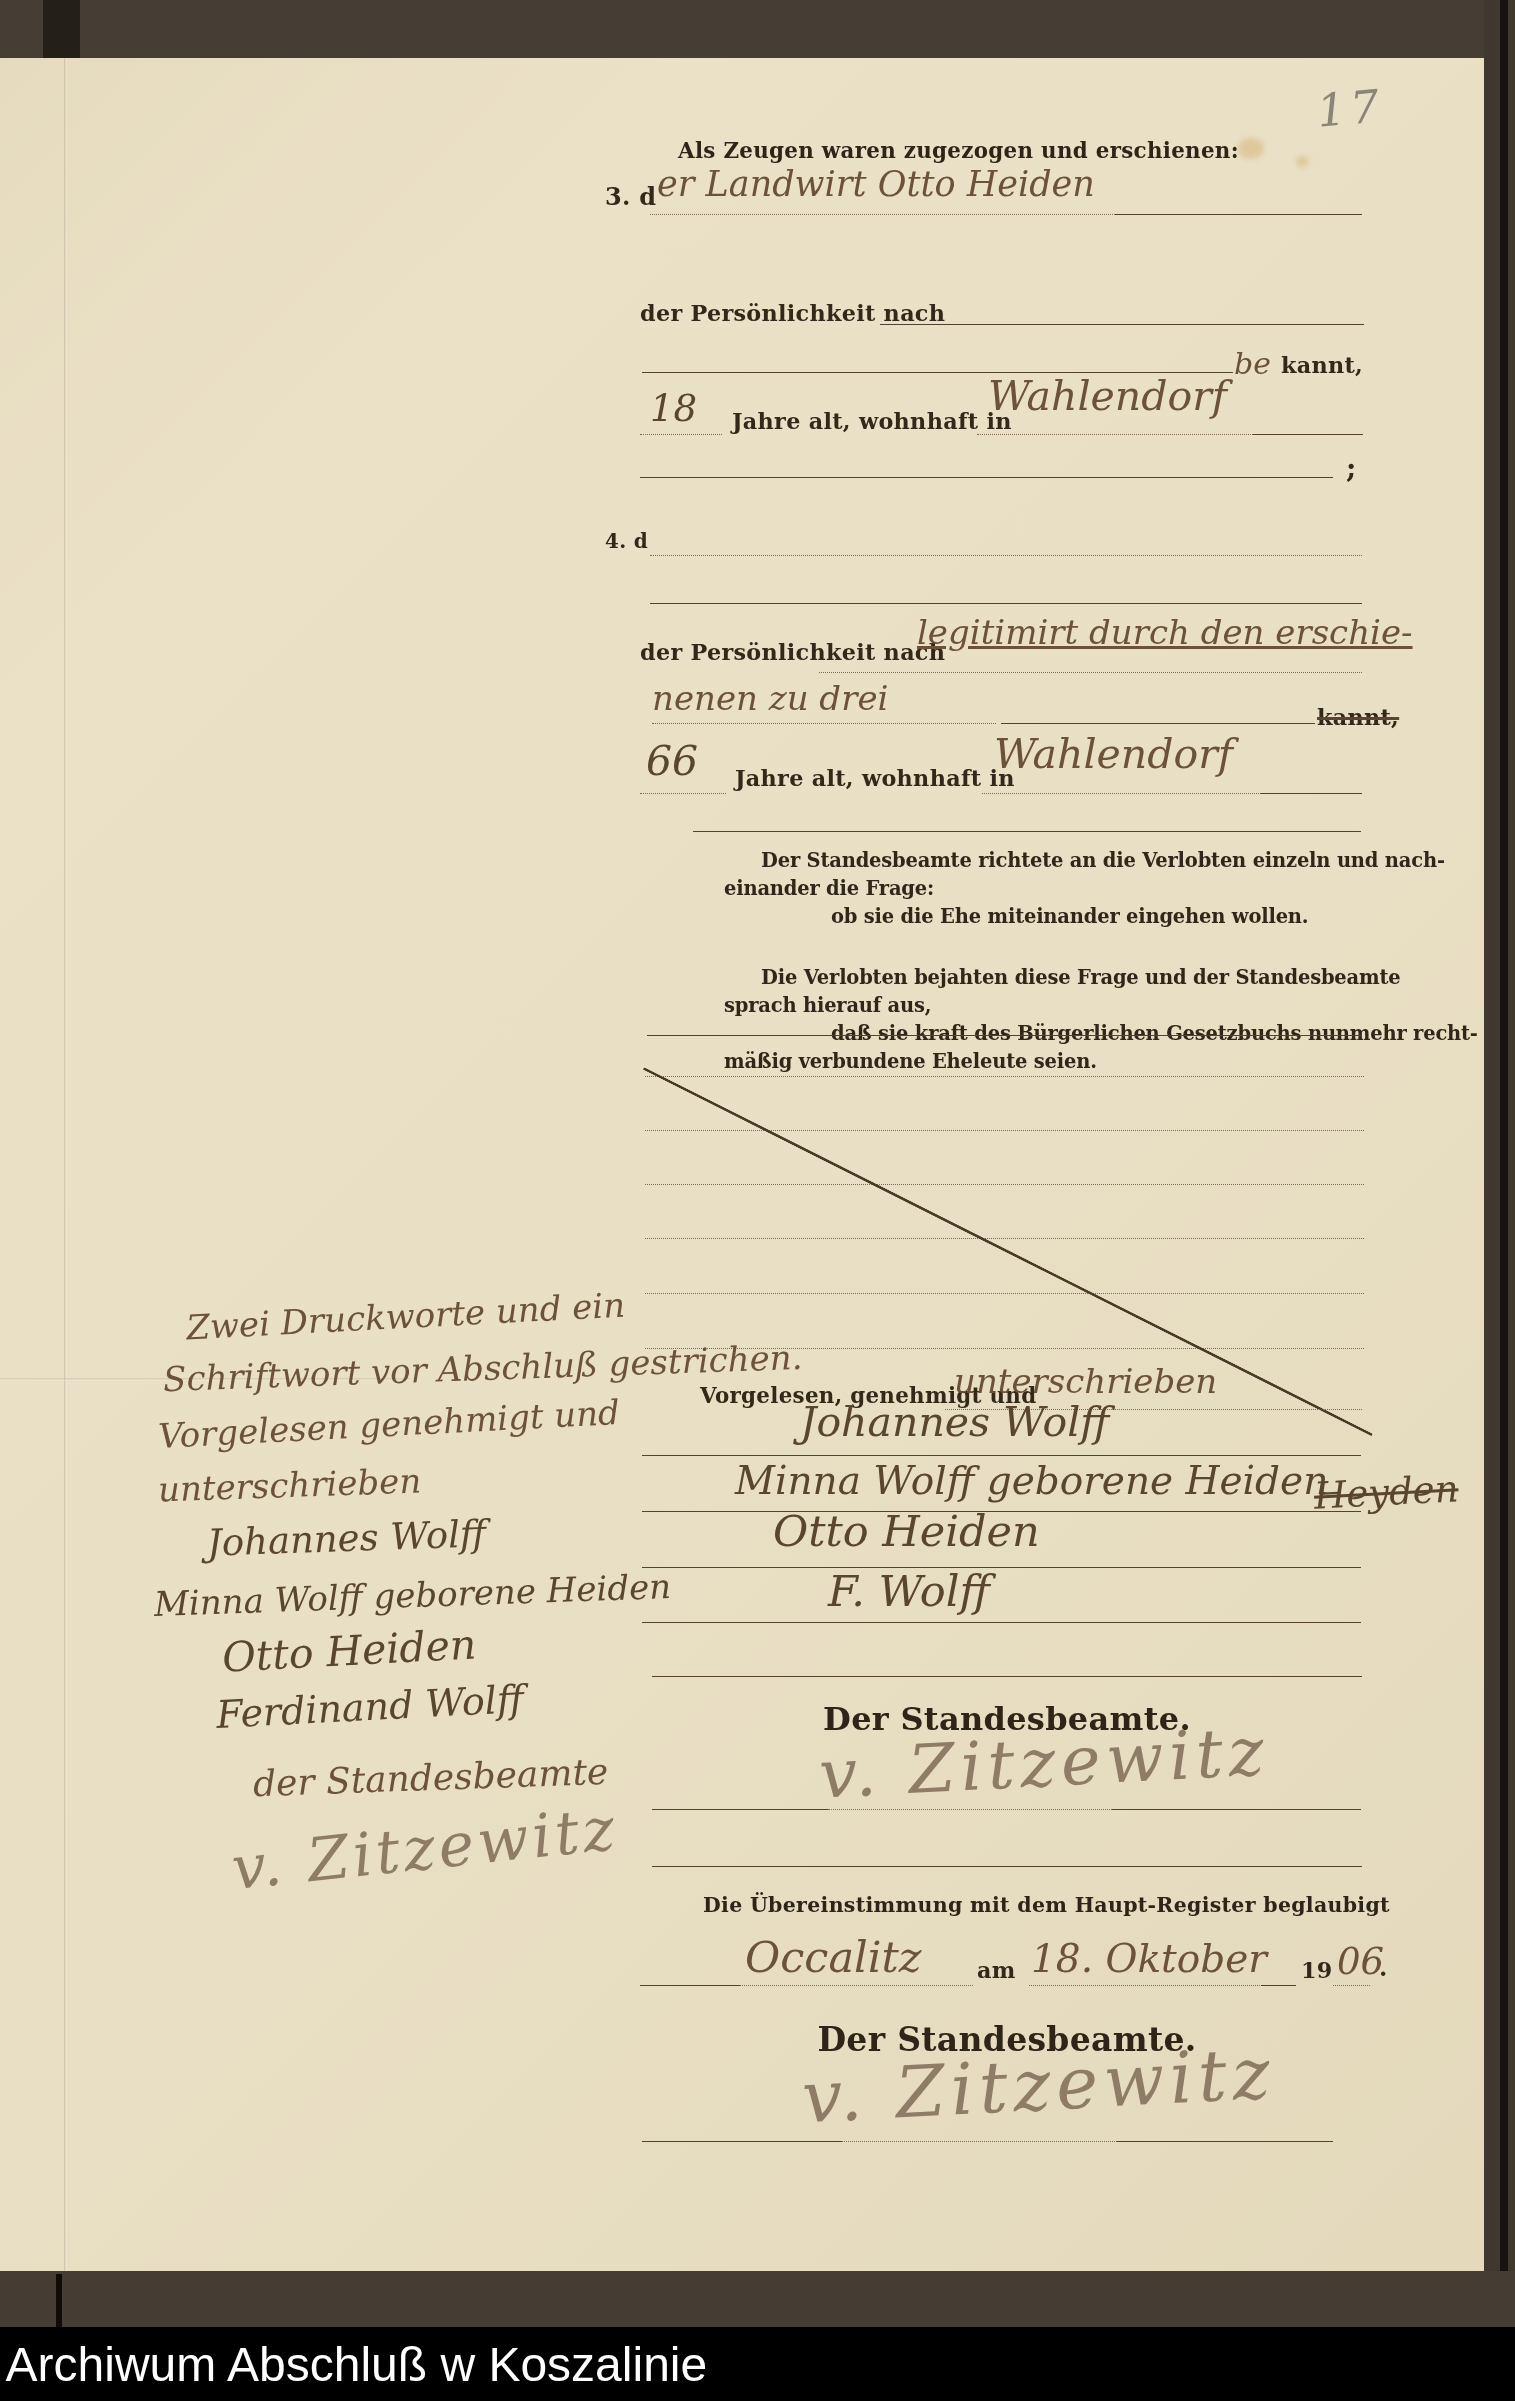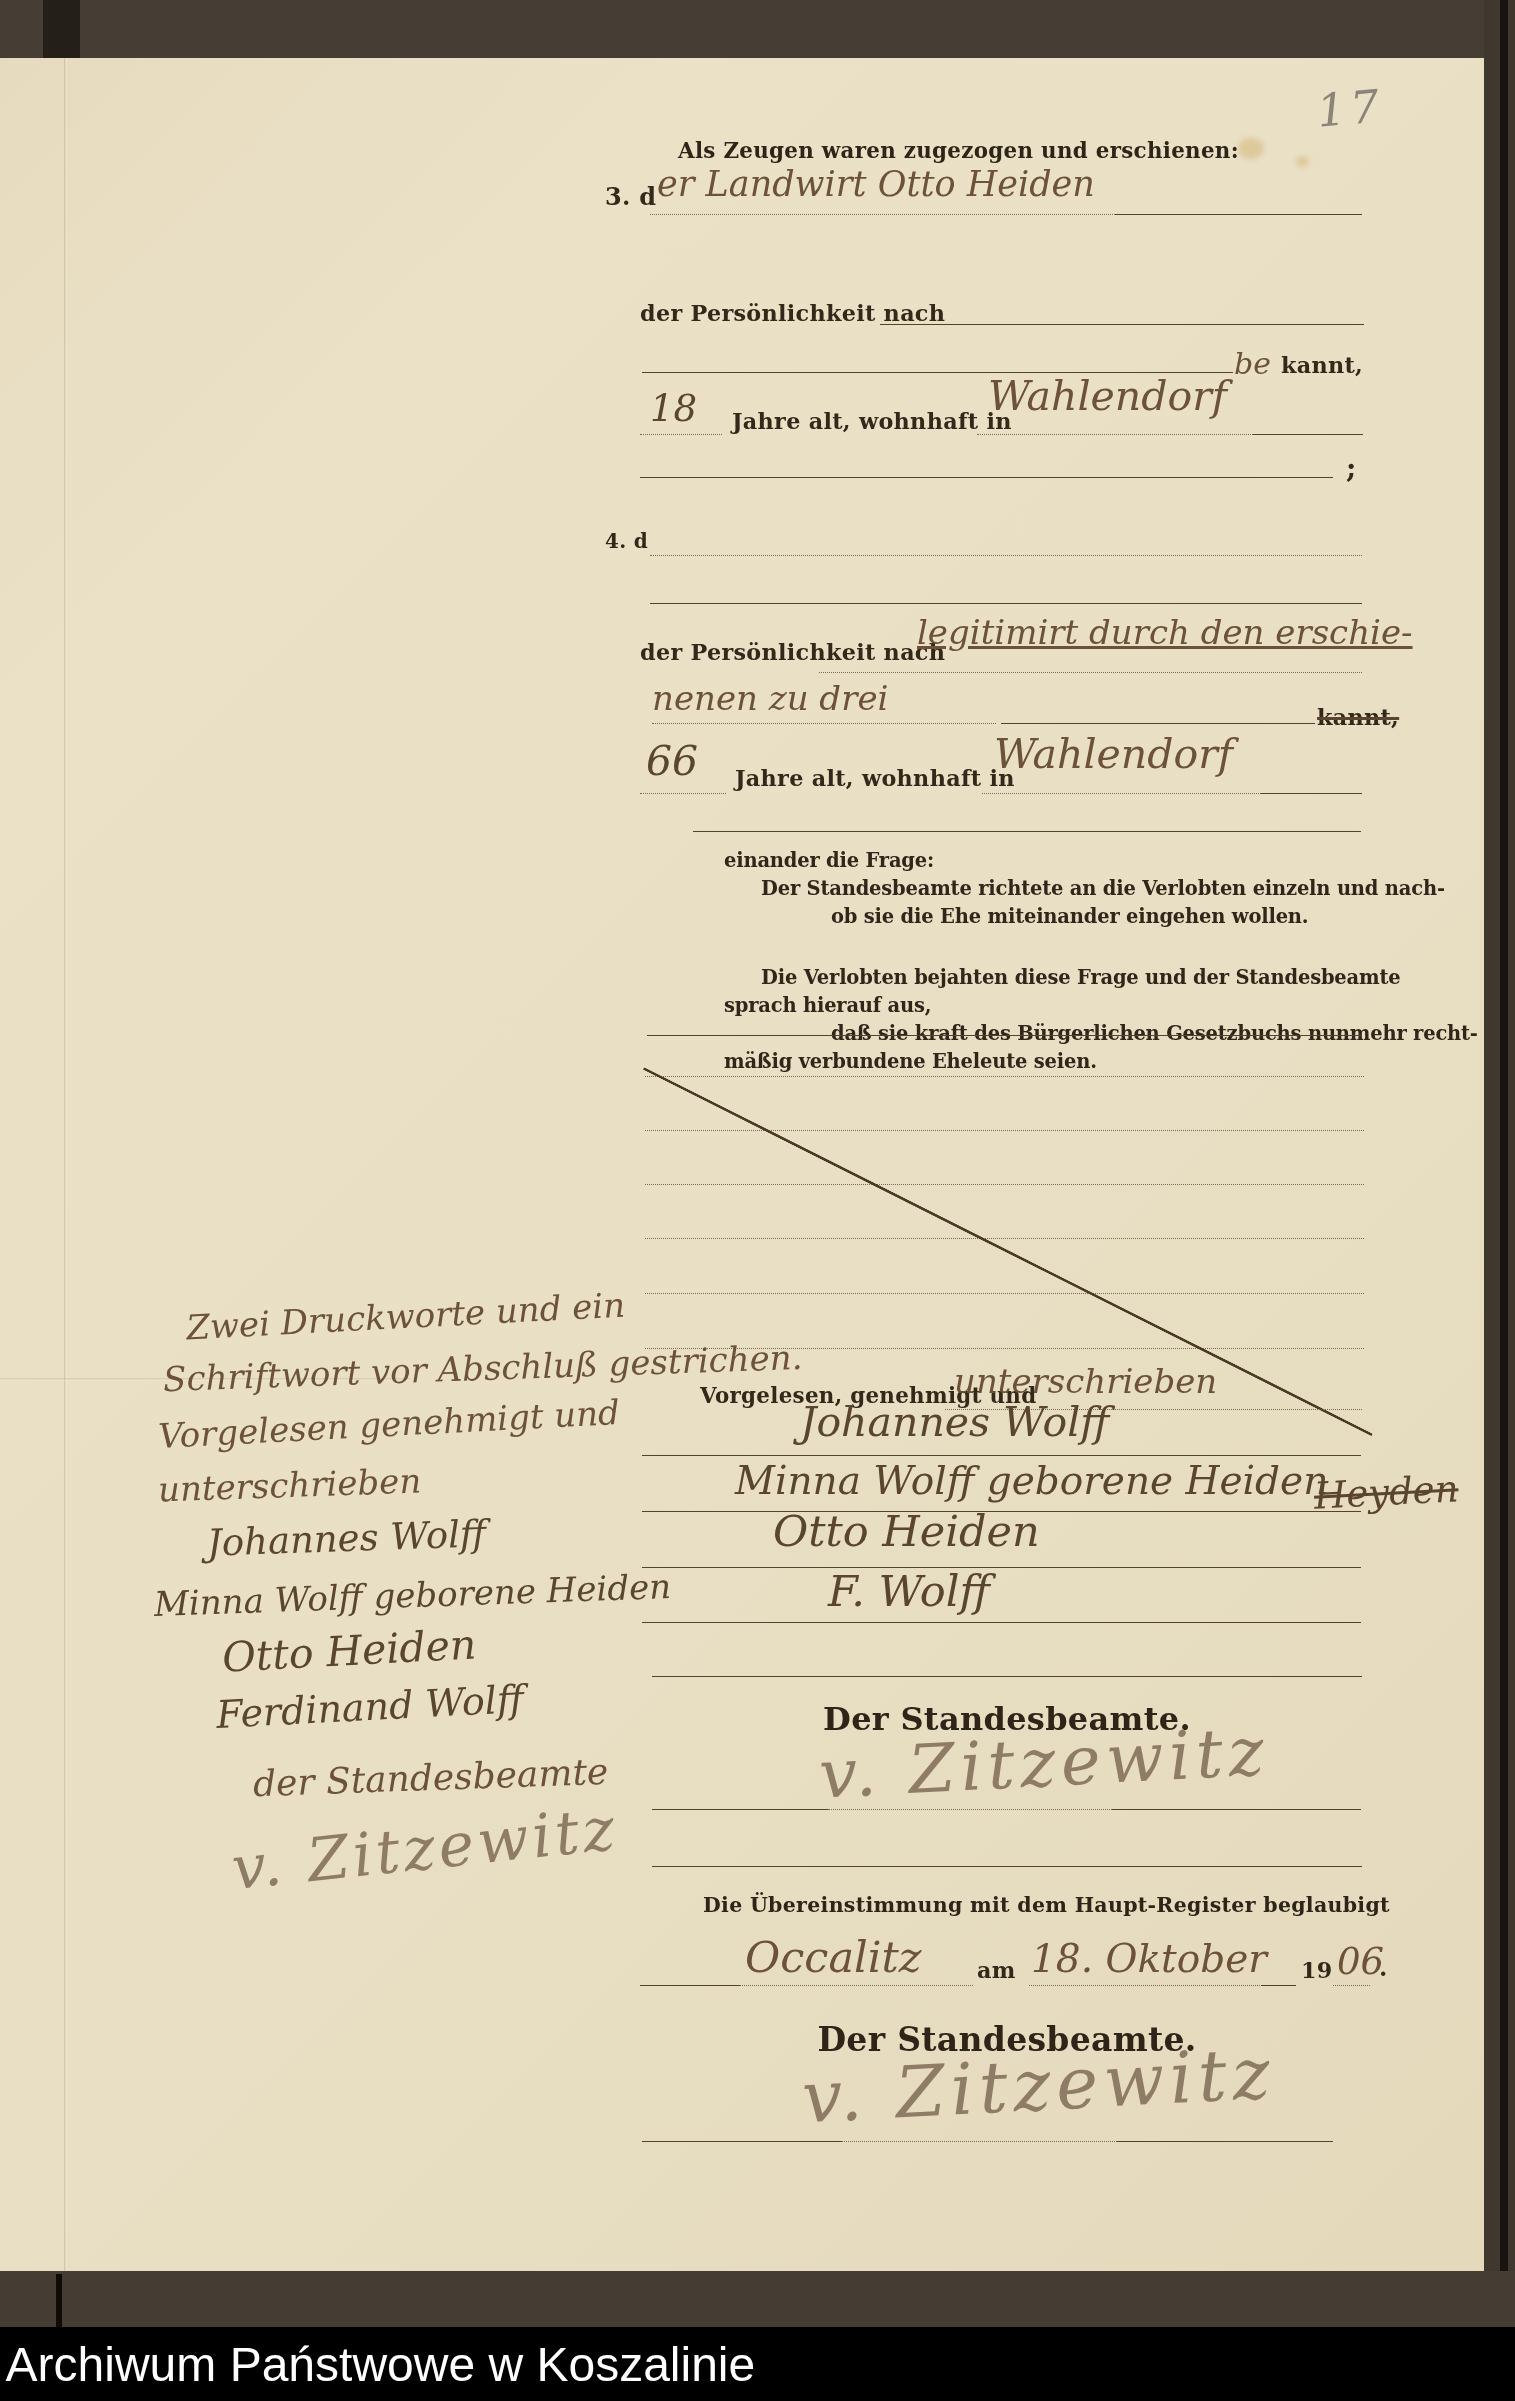--- a/index.html
+++ b/index.html
@@ -103,8 +103,8 @@
   <div class="rule" style="left:693px;top:831px;width:668px;"></div>
 
   <div style="position:absolute;left:724px;top:847px;">
+    <div class="para-line" style="padding-left:37px;">Der Standesbeamte richtete an die Verlobten einzeln und nach-</div>
     <div class="para-line">einander die Frage:</div>
-    <div class="para-line" style="padding-left:37px;">Der Standesbeamte richtete an die Verlobten einzeln und nach-</div>
     <div class="para-line" style="padding-left:107px;">ob sie die Ehe miteinander eingehen wollen.</div>
     <div class="para-line" style="padding-left:37px;margin-top:33px;">Die Verlobten bejahten diese Frage und der Standesbeamte</div>
     <div class="para-line">sprach hierauf aus,</div>

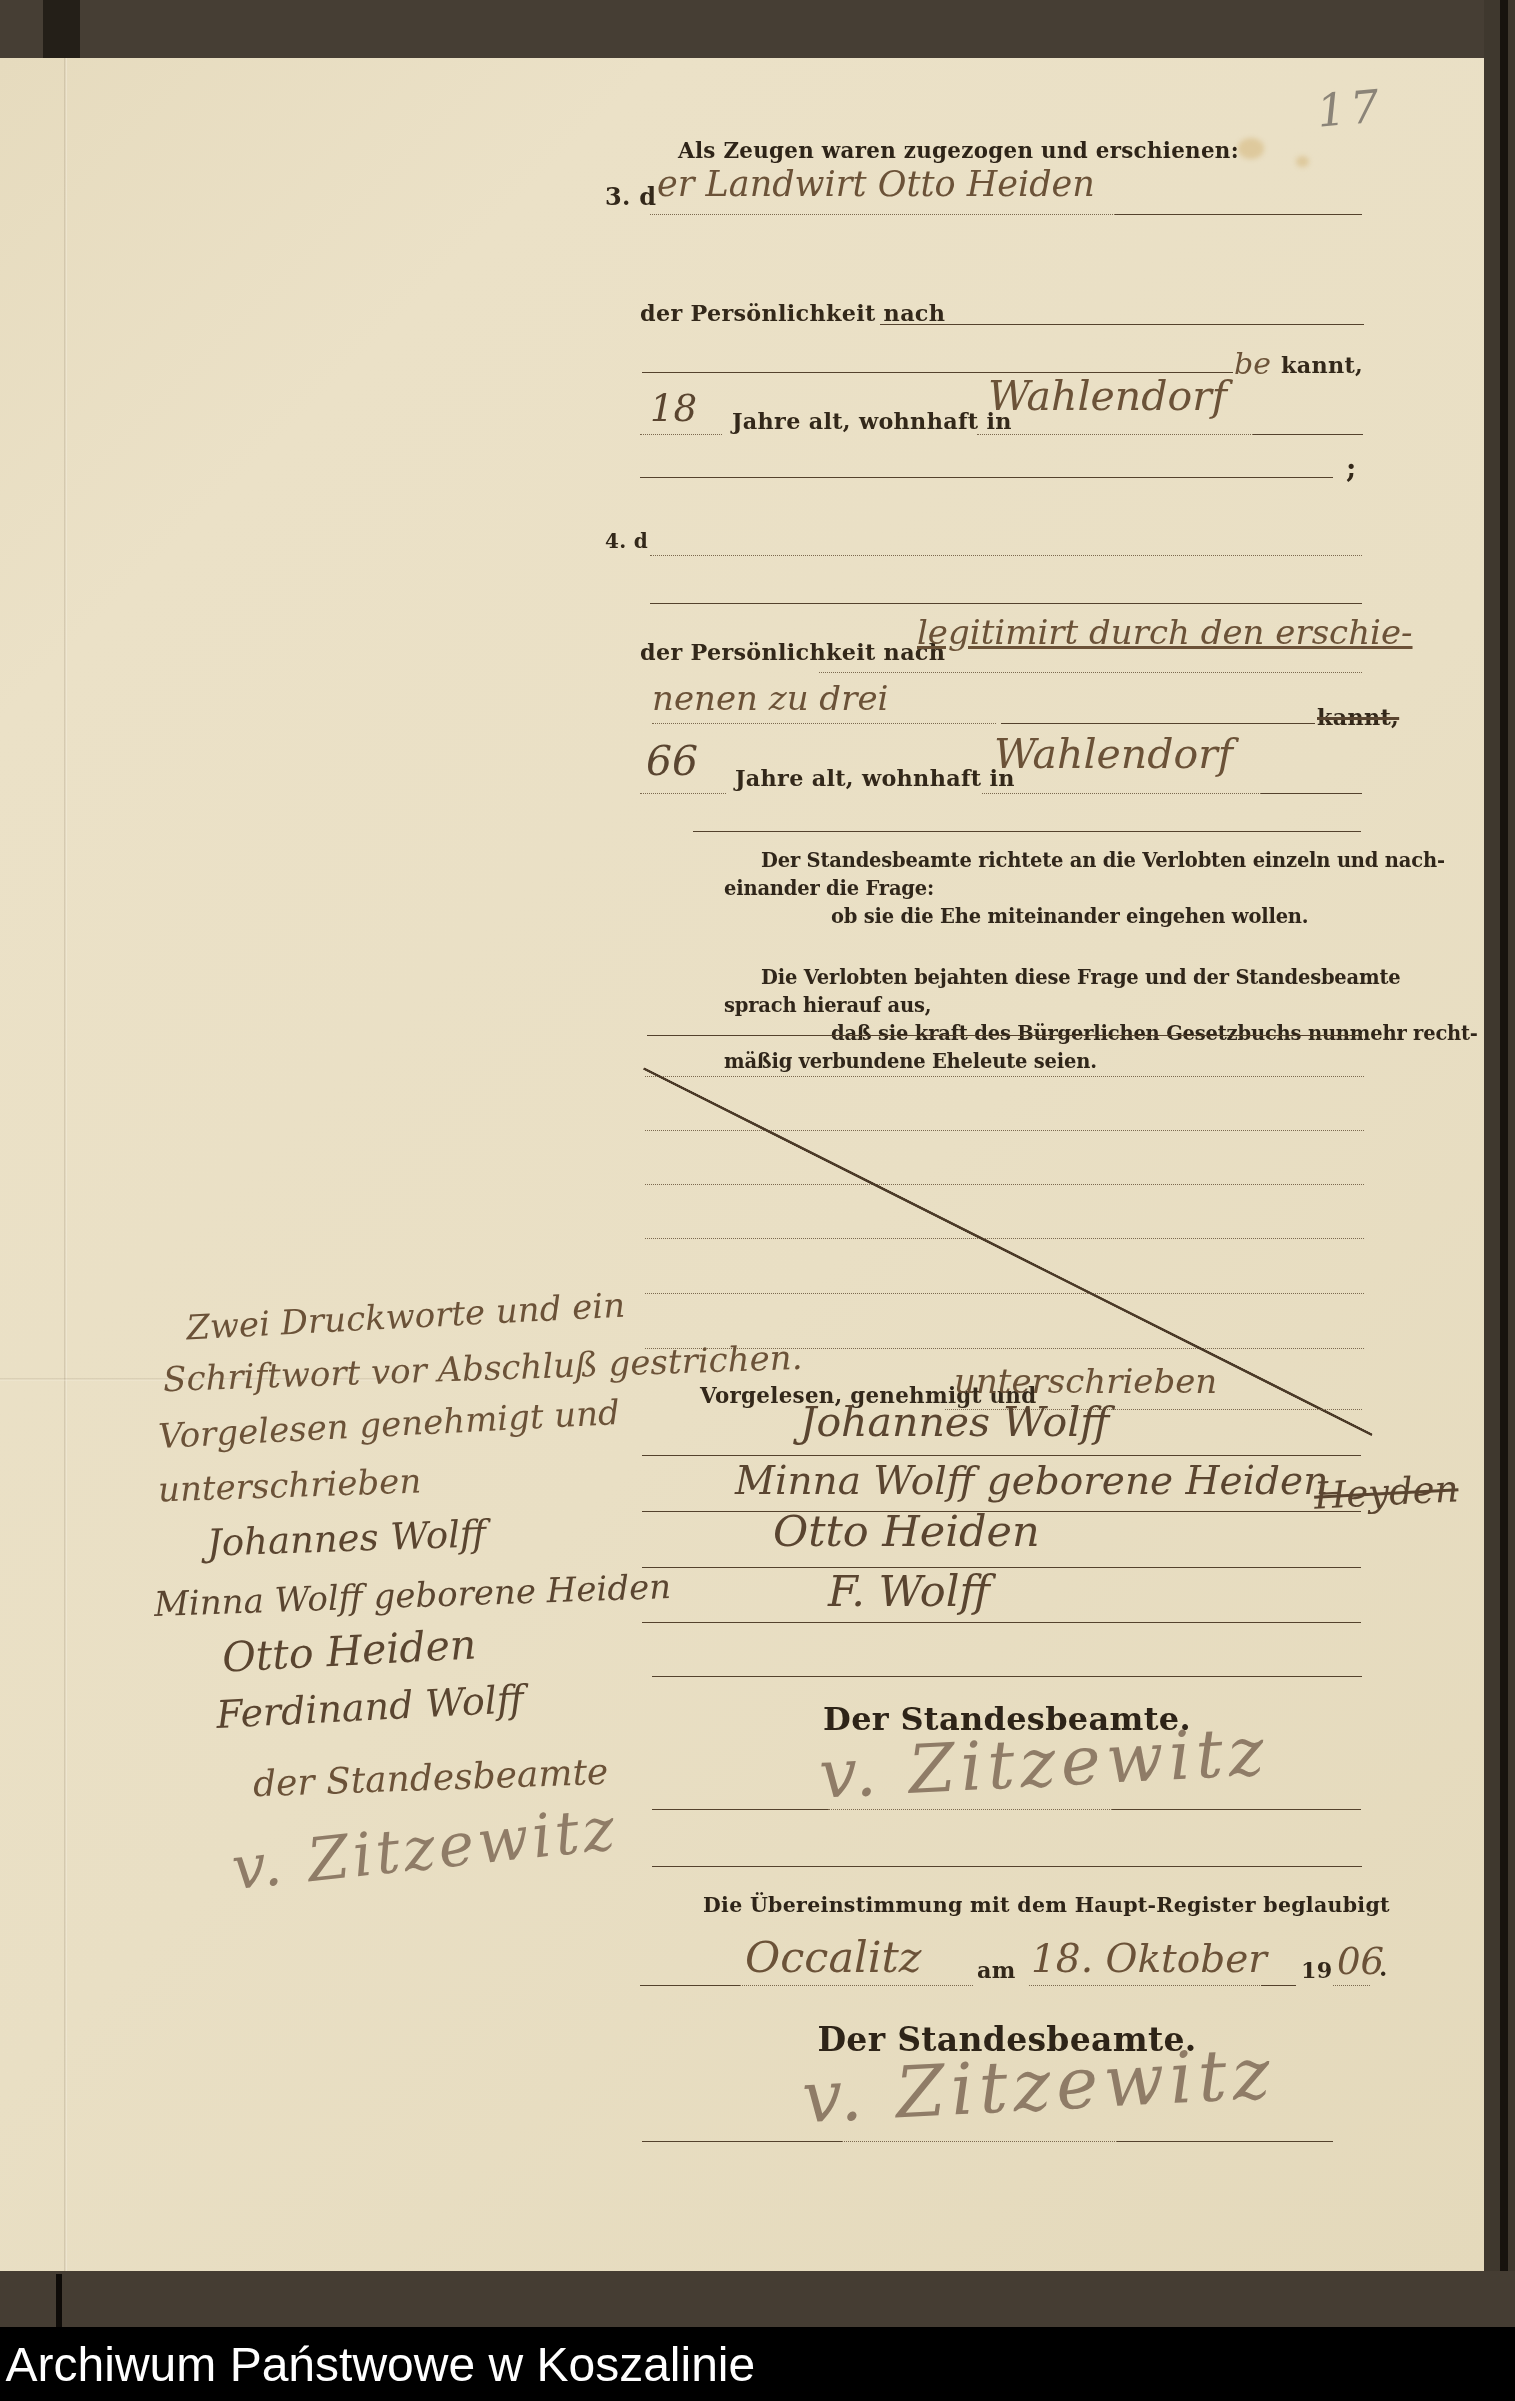--- a/index.html
+++ b/index.html
@@ -180,7 +180,7 @@
   <div class="rule" style="left:1117px;top:2141px;width:216px;"></div>
 
   <div class="black-bar">
-    <div class="txt">Archiwum Państwowe w Koszalinie</div>
+    <div class="txt">Archiwum Abschluß w Koszalinie</div>
   </div>
 
 </div>

